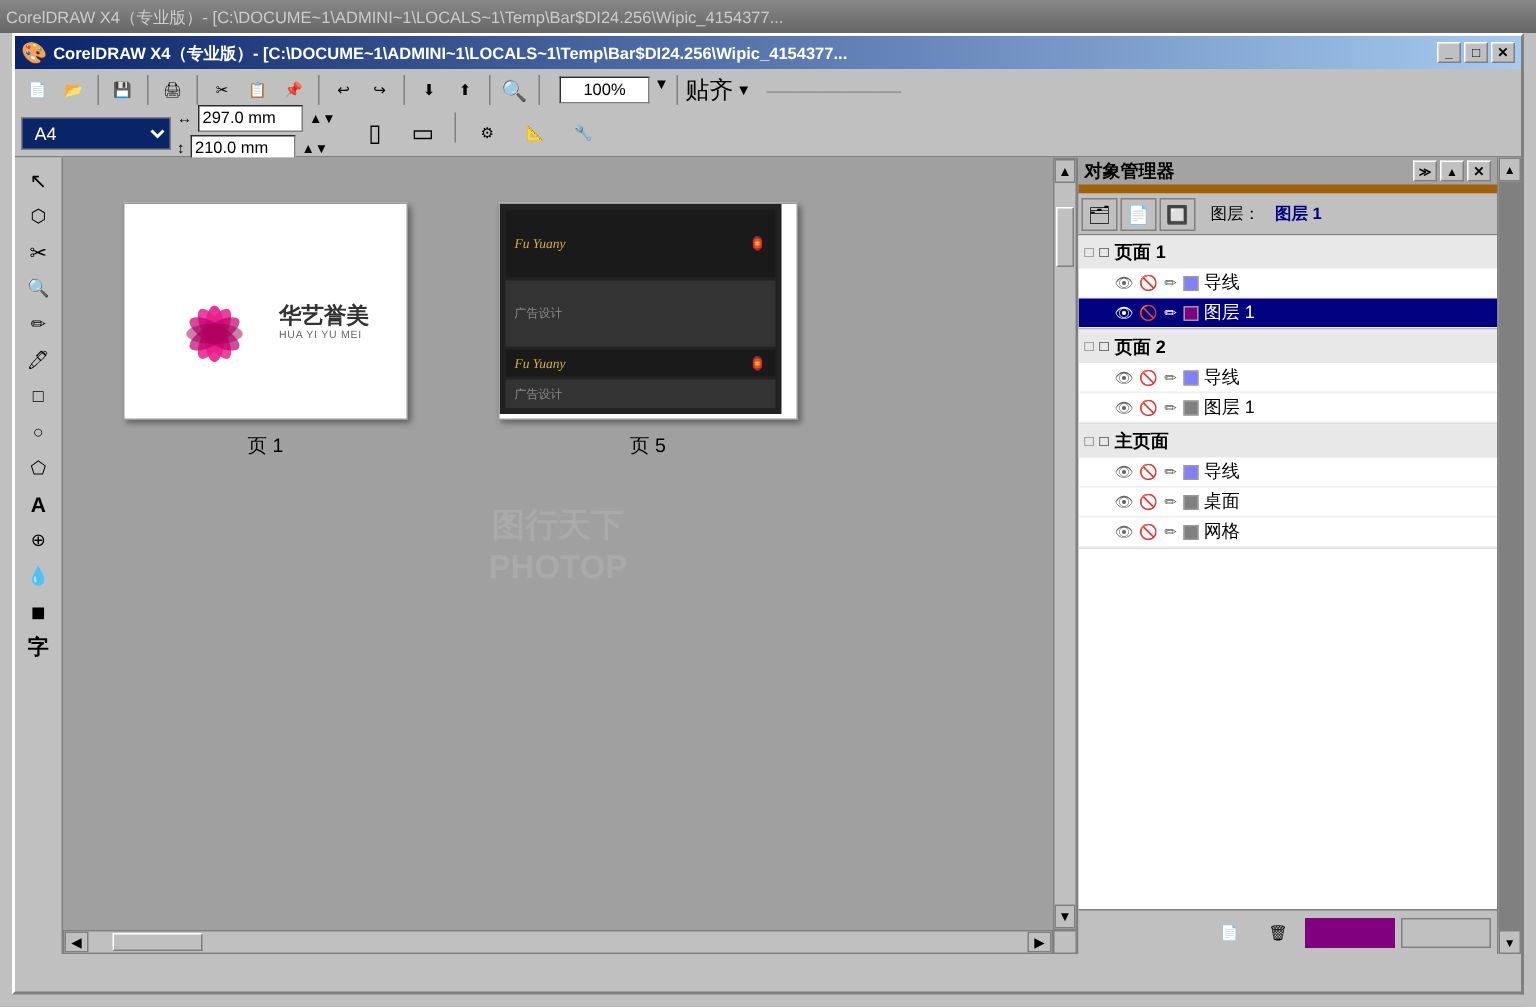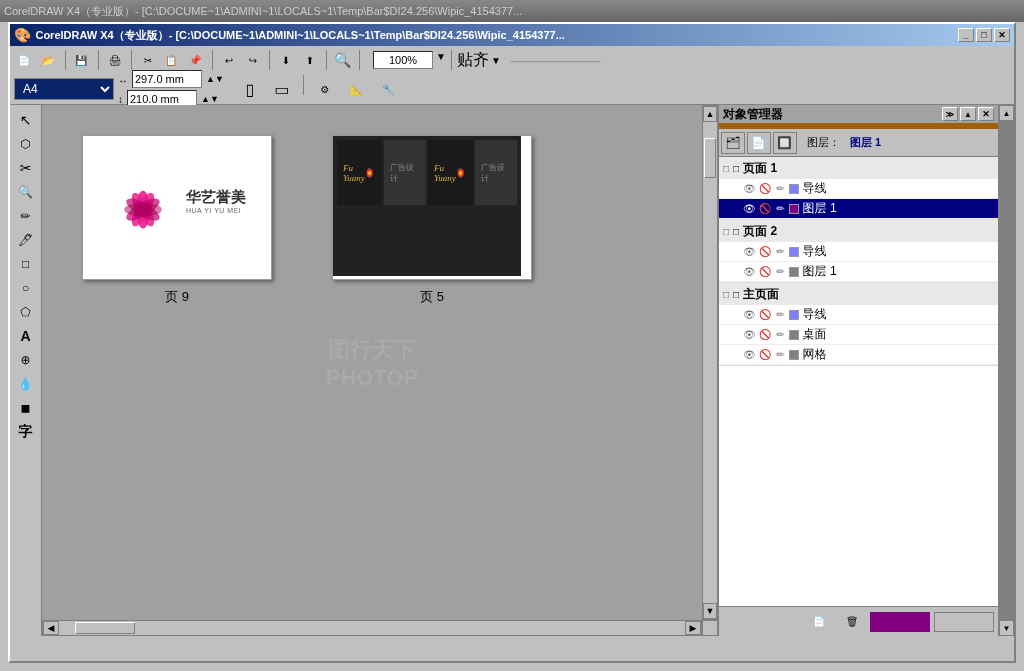--- a/index.html
+++ b/index.html
@@ -301,7 +301,7 @@
       height: 140px;
       background: #222;
       display: grid;
-      grid-template-columns: 1fr 1fr 1fr 1fr;
+      grid-template-columns: 1fr;
       grid-template-rows: 1fr 1fr;
       gap: 2px;
       padding: 4px;

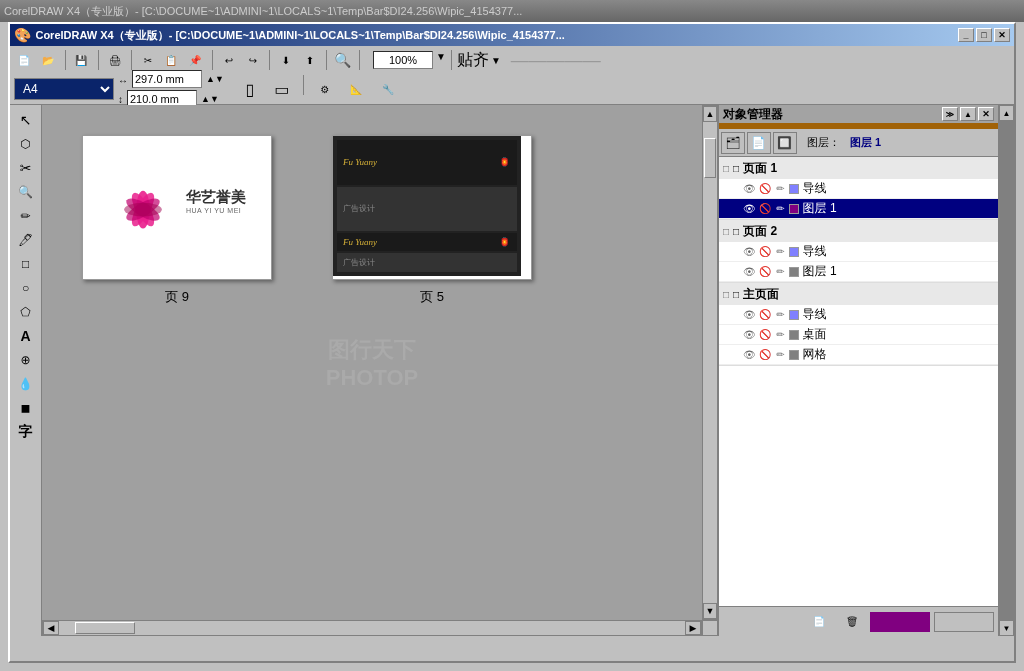--- a/index.html
+++ b/index.html
@@ -605,7 +605,7 @@
           <div class="pages-container">
 
             <div class="page-thumb">
-              <div class="page-canvas" style="width:190px;height:145px;padding:8px;display:flex;align-items:flex-end;justify-content:center;">
+              <div class="page-canvas" style="width:190px;height:145px;padding:8px;display:flex;align-items:flex-start;justify-content:center;">
                 <div class="page1-content">
                   <div class="logo-flower">
 

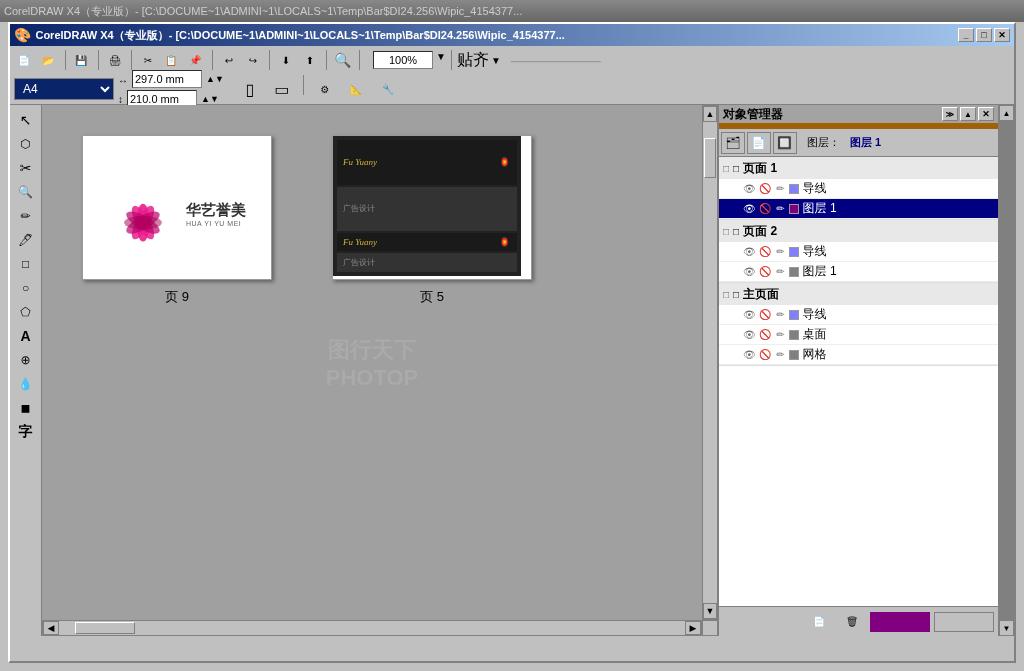--- a/index.html
+++ b/index.html
@@ -625,7 +625,7 @@
                   </div>
                 </div>
               </div>
-              <span class="page-label">页 9</span>
+              <span class="page-label">页 1</span>
             </div>
 
             <div class="page-thumb">

